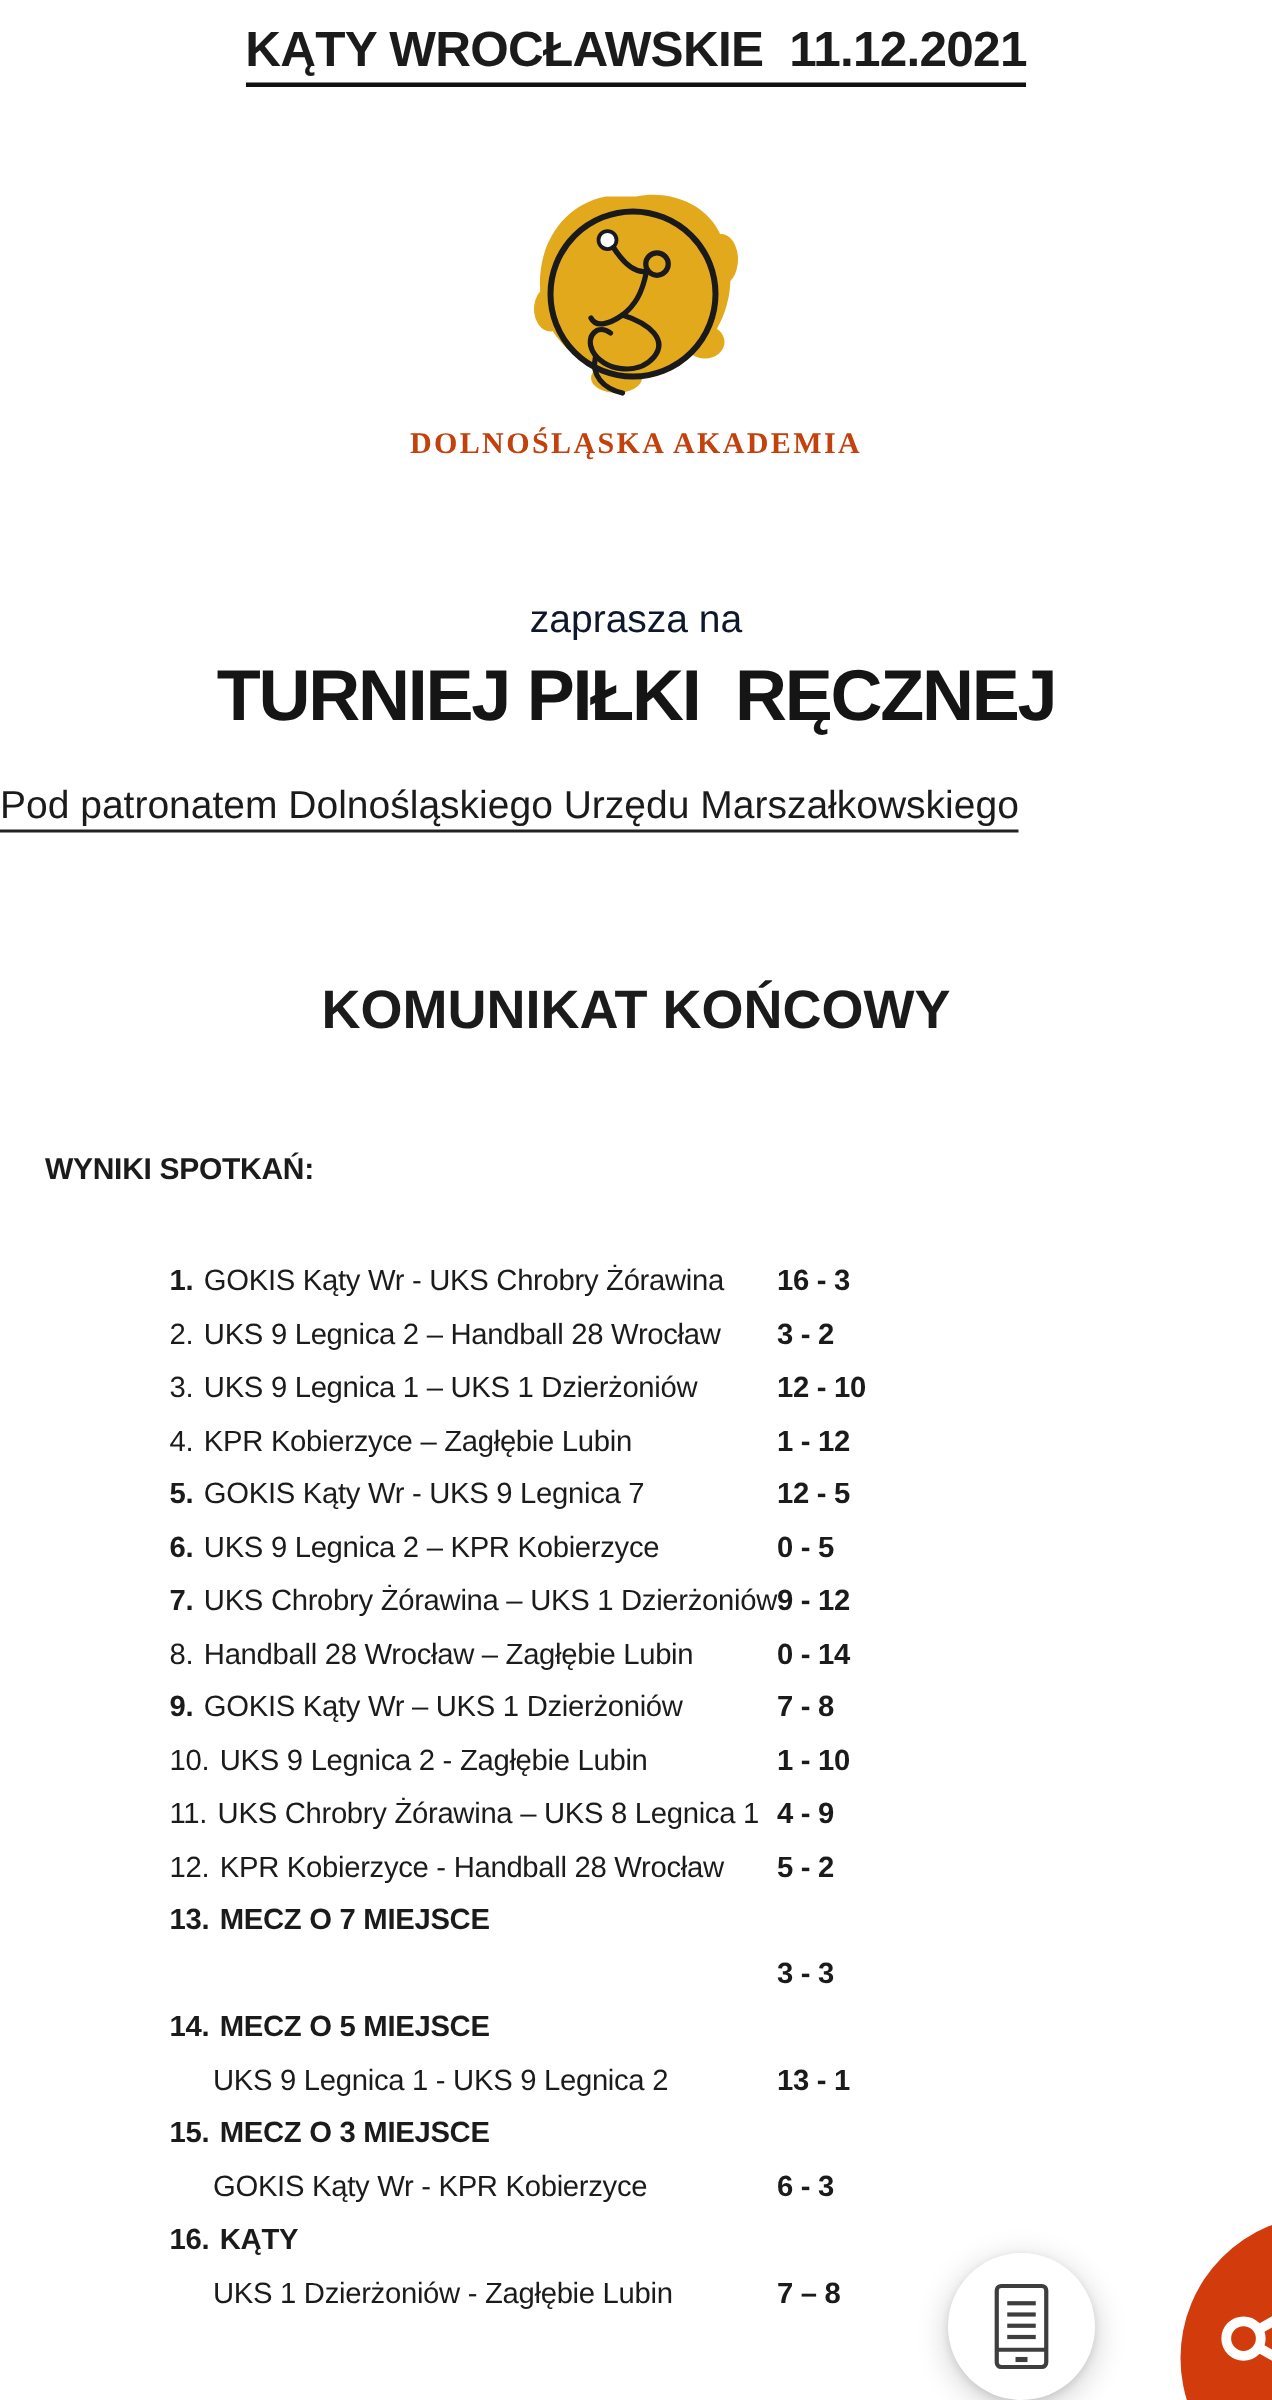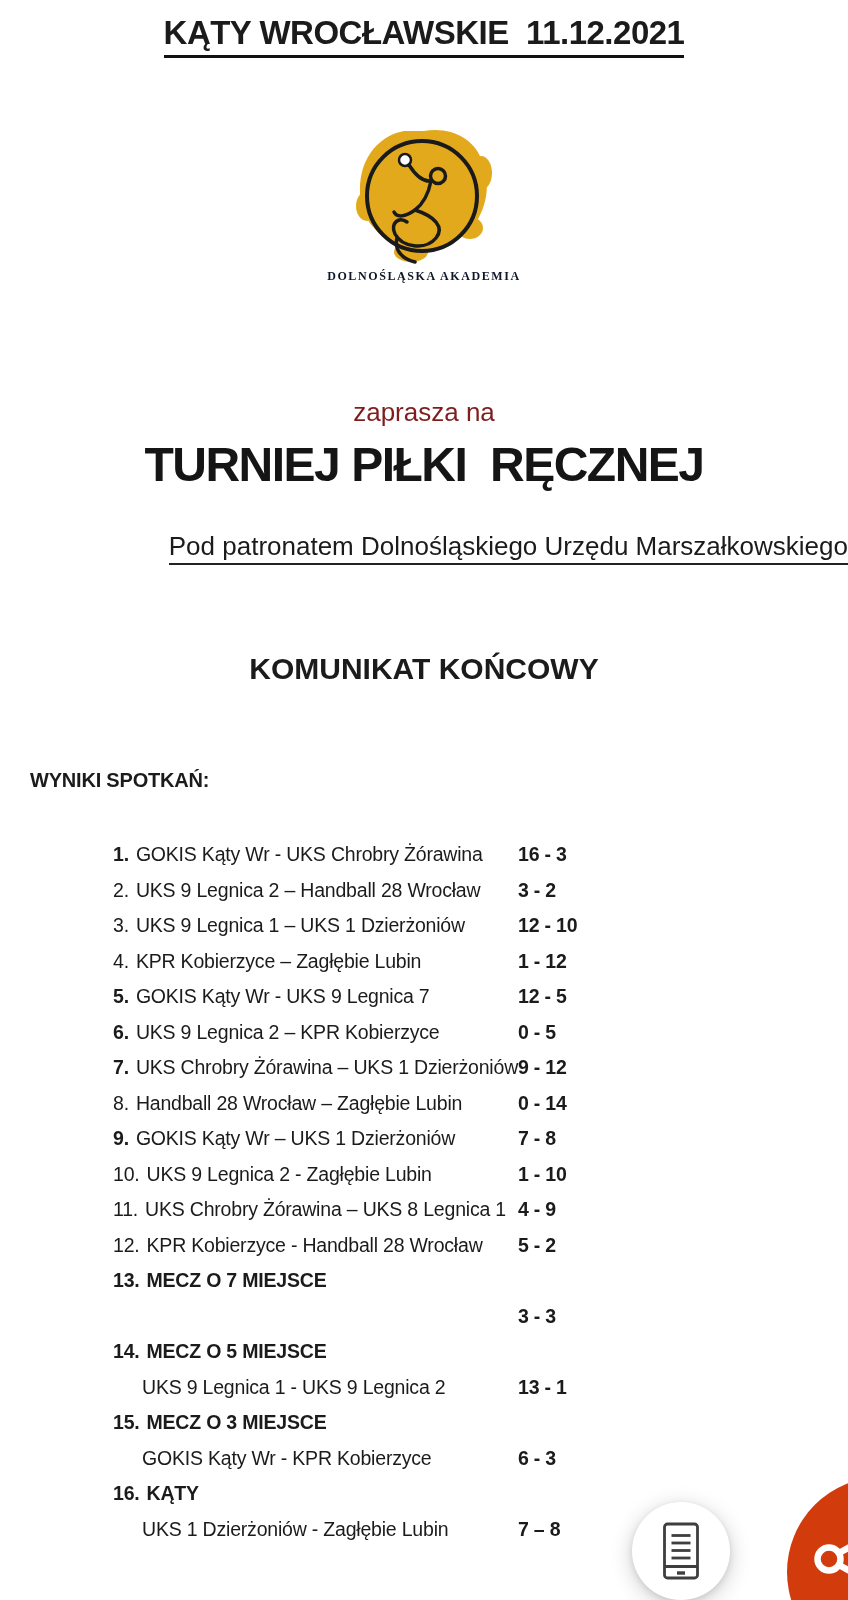--- a/index.html
+++ b/index.html
@@ -24,7 +24,7 @@
   .logo-block svg.logo-art { display: block; margin: 0 auto 0 auto; }
   .logo-line1 {
     font-family: "Liberation Serif", serif; font-weight: bold;
-    font-size: 12px; letter-spacing: 1.6px; margin-top: 1px; color: #0f172a;
+    font-size: 20px; letter-spacing: 1.6px; margin-top: 17px; color: #c2410c;
   }
   .logo-line2 {
     font-family: "Liberation Serif", serif; font-weight: bold; font-style: italic;

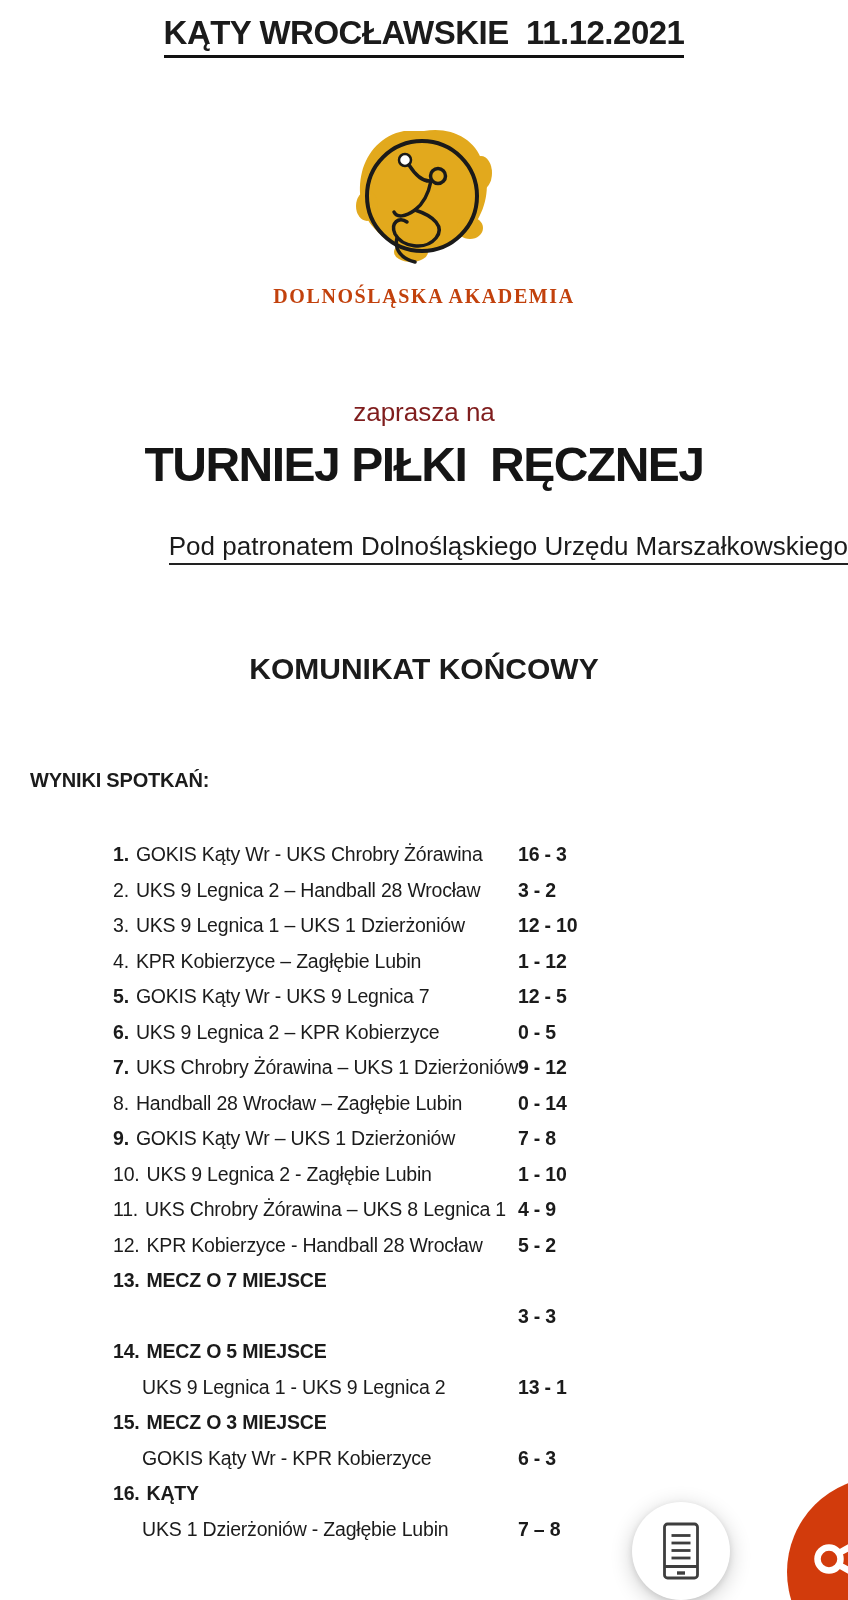--- a/index.html
+++ b/index.html
@@ -31,7 +31,7 @@
     font-size: 27px; letter-spacing: 1px; margin-top: 0; color: #111;
   }
 
-  .invite { position: absolute; top: 397px; left: 0; right: 0; text-align: center; font-size: 26px; color: #7f1d1d; }
+  .invite { position: absolute; top: 397px; left: 0; right: 0; text-align: center; font-size: 26px; color: #0f172a; }
   .main-title {
     position: absolute; top: 437px; left: 0; right: 0; text-align: center;
     font-size: 48px; font-weight: bold; letter-spacing: -1.5px; white-space: pre; color: #151515;

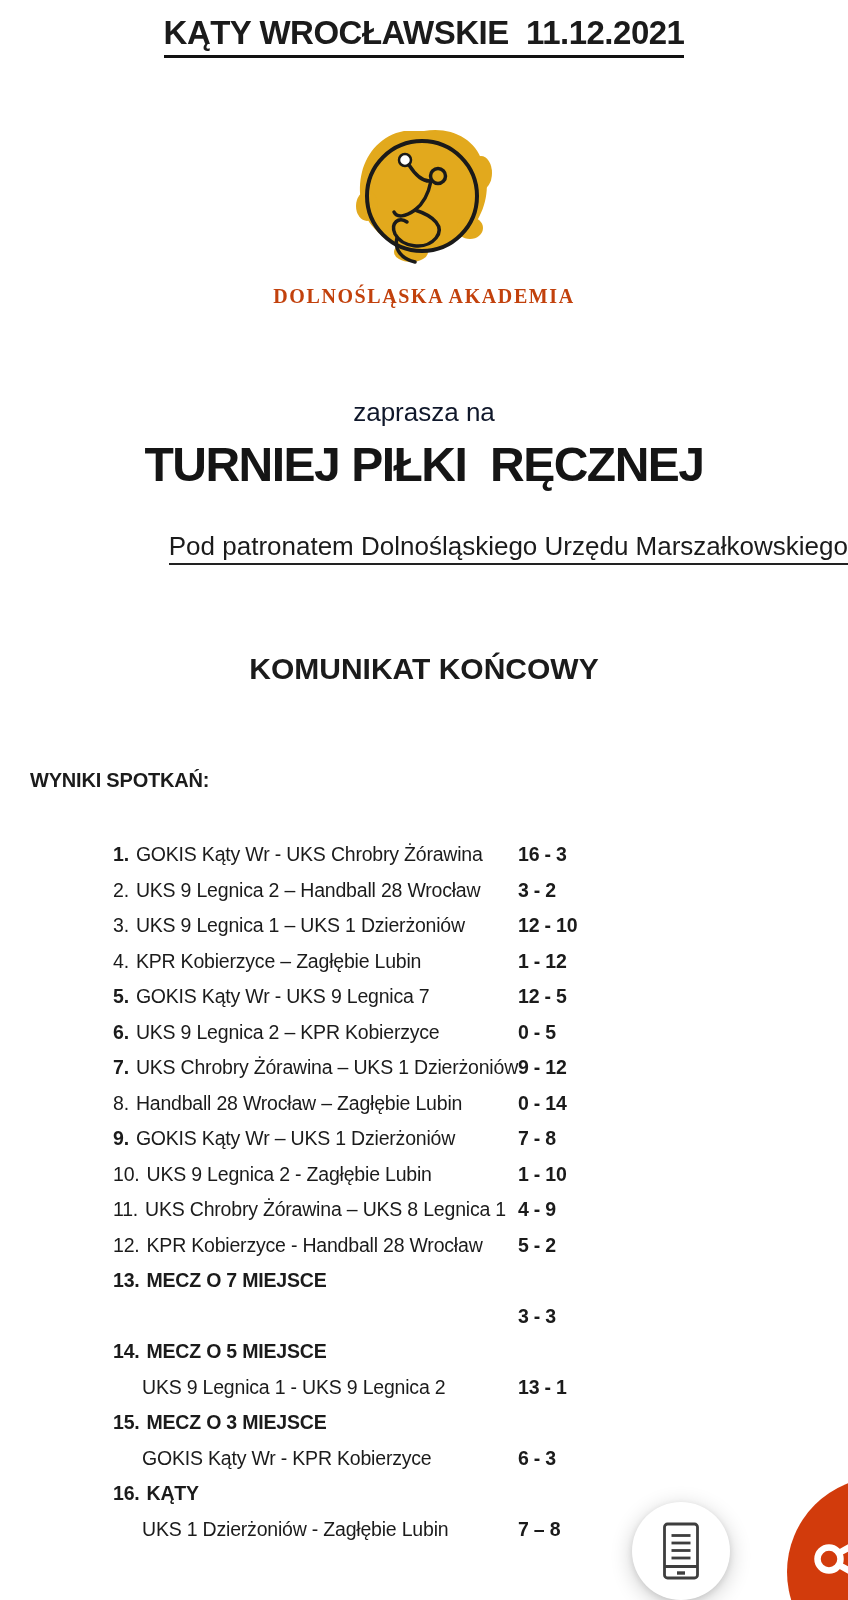--- a/index.html
+++ b/index.html
@@ -36,7 +36,7 @@
     position: absolute; top: 437px; left: 0; right: 0; text-align: center;
     font-size: 48px; font-weight: bold; letter-spacing: -1.5px; white-space: pre; color: #151515;
   }
-  .patronage { position: absolute; top: 521px; left: 0; right: 0; text-align: right; font-size: 26px; margin-top: 10px; }
+  .patronage { position: absolute; top: 521px; left: 0; right: 0; text-align: left; font-size: 26px; }
   .patronage .u { display: inline-block; border-bottom: 2px solid #222; padding-bottom: 1px; }
 
   .section-title { position: absolute; top: 652px; left: 0; right: 0; text-align: center; font-size: 30px; font-weight: bold; }

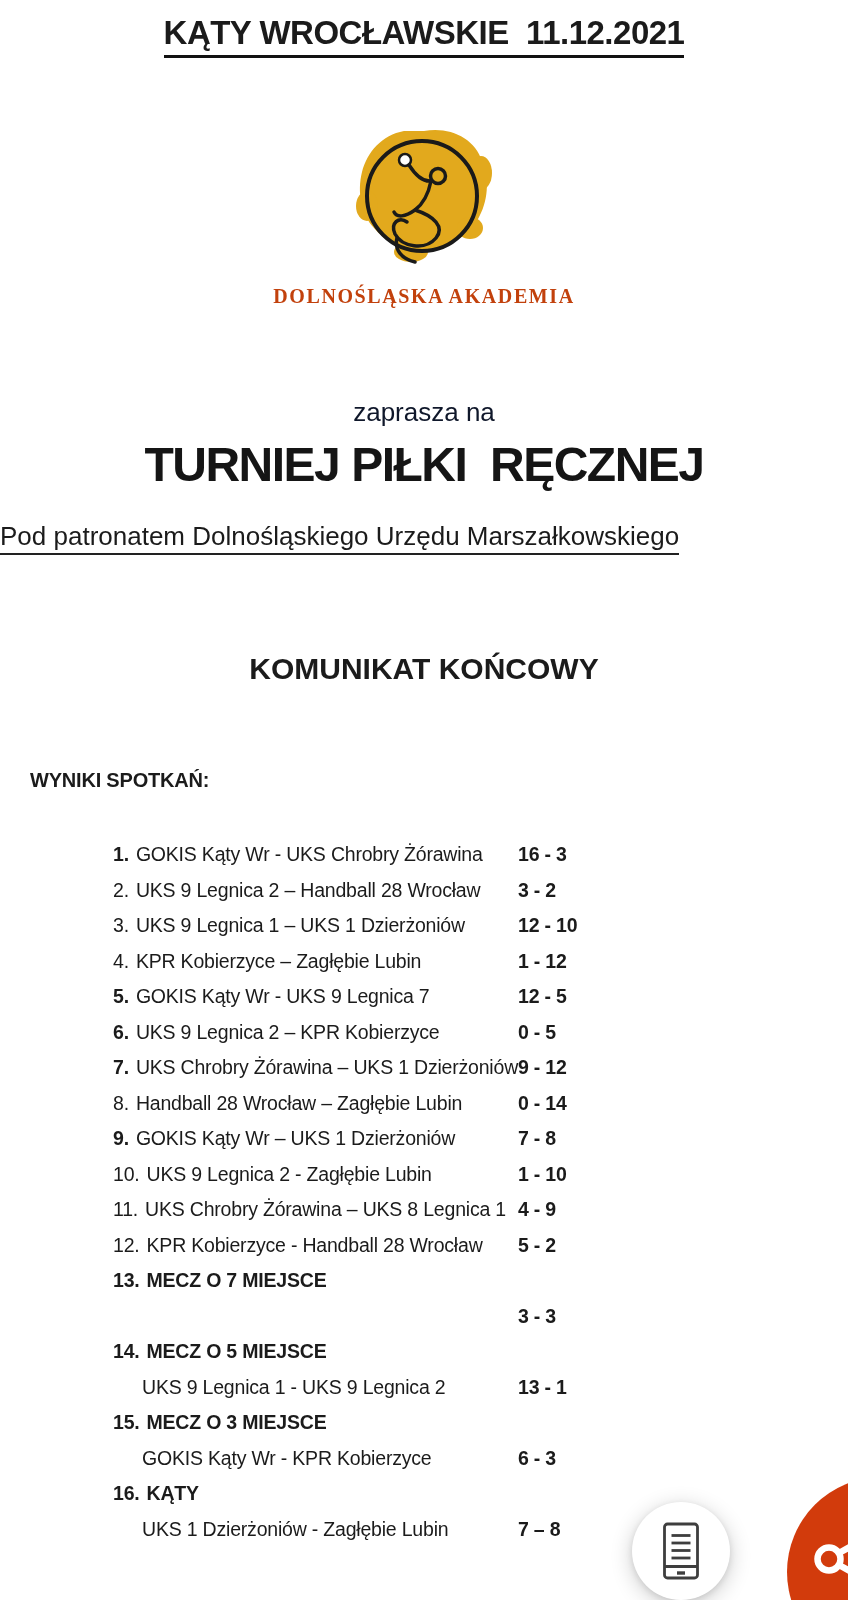--- a/index.html
+++ b/index.html
@@ -39,7 +39,7 @@
   .patronage { position: absolute; top: 521px; left: 0; right: 0; text-align: left; font-size: 26px; }
   .patronage .u { display: inline-block; border-bottom: 2px solid #222; padding-bottom: 1px; }
 
-  .section-title { position: absolute; top: 652px; left: 0; right: 0; text-align: center; font-size: 30px; font-weight: bold; }
+  .section-title { position: absolute; top: 652px; left: 0; right: 0; text-align: center; font-size: 36px; font-weight: bold; }
 
   .results-label { position: absolute; top: 769px; left: 30px; font-size: 20px; font-weight: bold; letter-spacing: -0.2px; }
 

